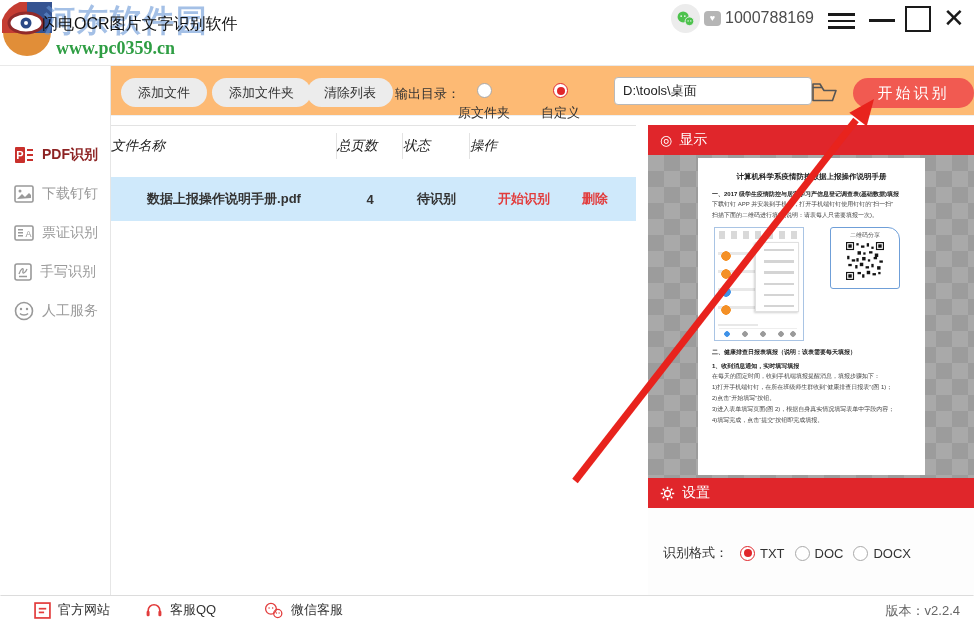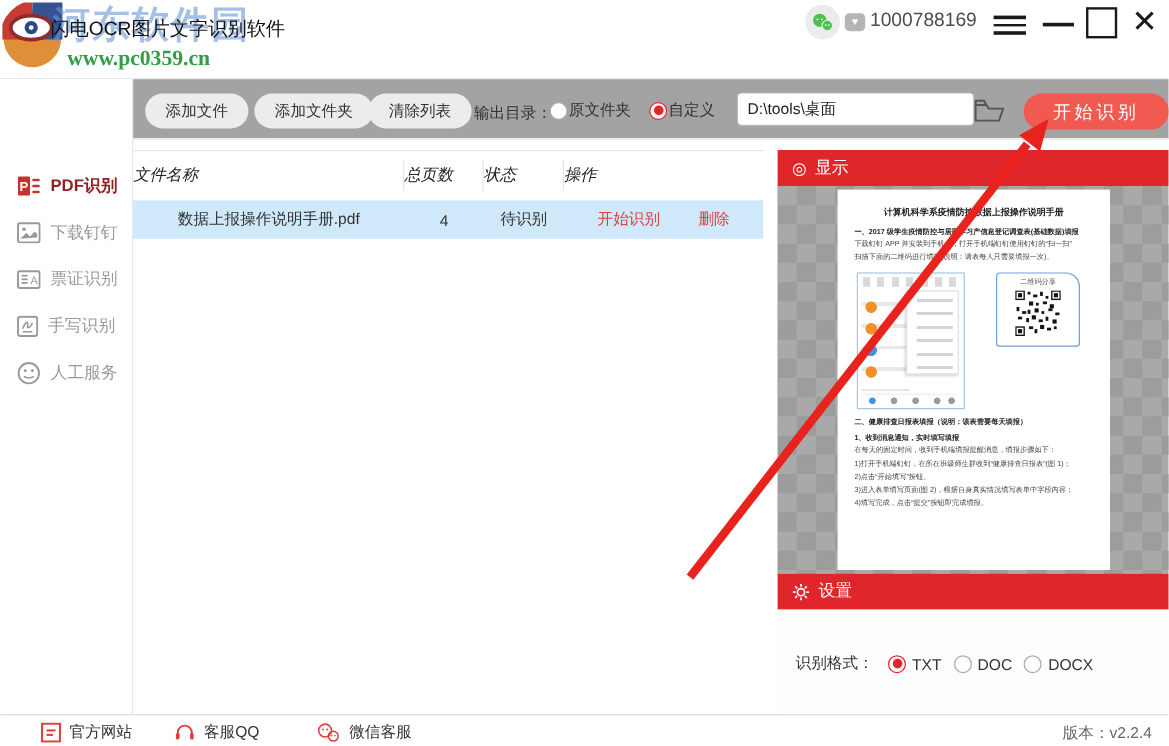--- a/index.html
+++ b/index.html
@@ -26,7 +26,7 @@
   .side-item.active{color:#8d2323;font-weight:bold;}
 
   
-  .toolbar{position:absolute;left:111px;top:66px;width:863px;height:49px;background:#a3a3a3;border-bottom:1px solid #eef0f2;}
+  .toolbar{position:absolute;left:111px;top:66px;width:863px;height:49px;background:#fdba74;border-bottom:1px solid #eef0f2;}
   .tb-btn{position:absolute;top:12px;height:29px;border-radius:15px;background:#ececec;border:none;font-size:13px;color:#333;padding:0 17px;cursor:pointer;font-family:inherit;}
   .out-label{position:absolute;top:19px;font-size:13px;color:#333;}
   .radio-group{position:absolute;top:17px;display:flex;align-items:center;gap:1px;font-size:13px;color:#333;cursor:pointer;}

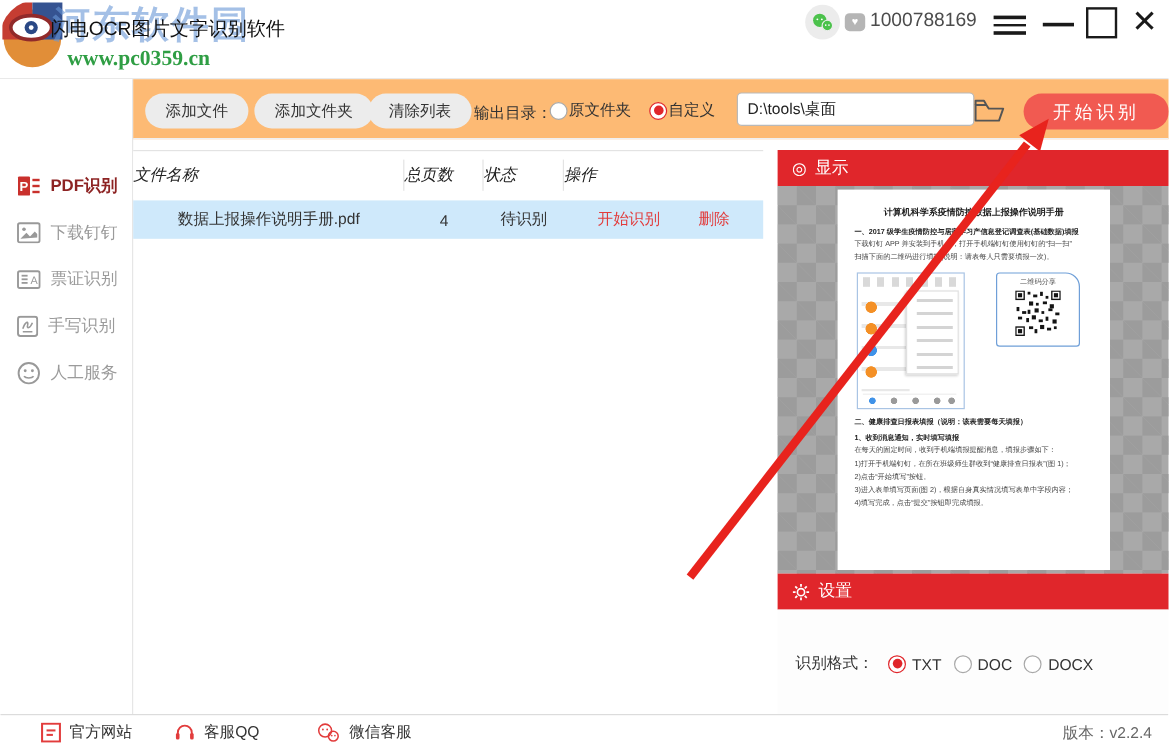--- a/index.html
+++ b/index.html
@@ -29,7 +29,7 @@
   .toolbar{position:absolute;left:111px;top:66px;width:863px;height:49px;background:#fdba74;border-bottom:1px solid #eef0f2;}
   .tb-btn{position:absolute;top:12px;height:29px;border-radius:15px;background:#ececec;border:none;font-size:13px;color:#333;padding:0 17px;cursor:pointer;font-family:inherit;}
   .out-label{position:absolute;top:19px;font-size:13px;color:#333;}
-  .radio-group{position:absolute;top:17px;display:flex;align-items:center;gap:1px;font-size:13px;color:#333;cursor:pointer;}
+  .radio-group{position:absolute;top:17px;display:flex;align-items:center;gap:6px;font-size:13px;color:#333;cursor:pointer;flex-direction:column;}
   .radio{width:13px;height:13px;border:1.5px solid #a9a9a9;border-radius:50%;background:#fff;display:inline-block;position:relative;}
   .radio.sel{border-color:#e0262b;}
   .radio.sel::after{content:"";position:absolute;inset:2.5px;background:#e0262b;border-radius:50%;}

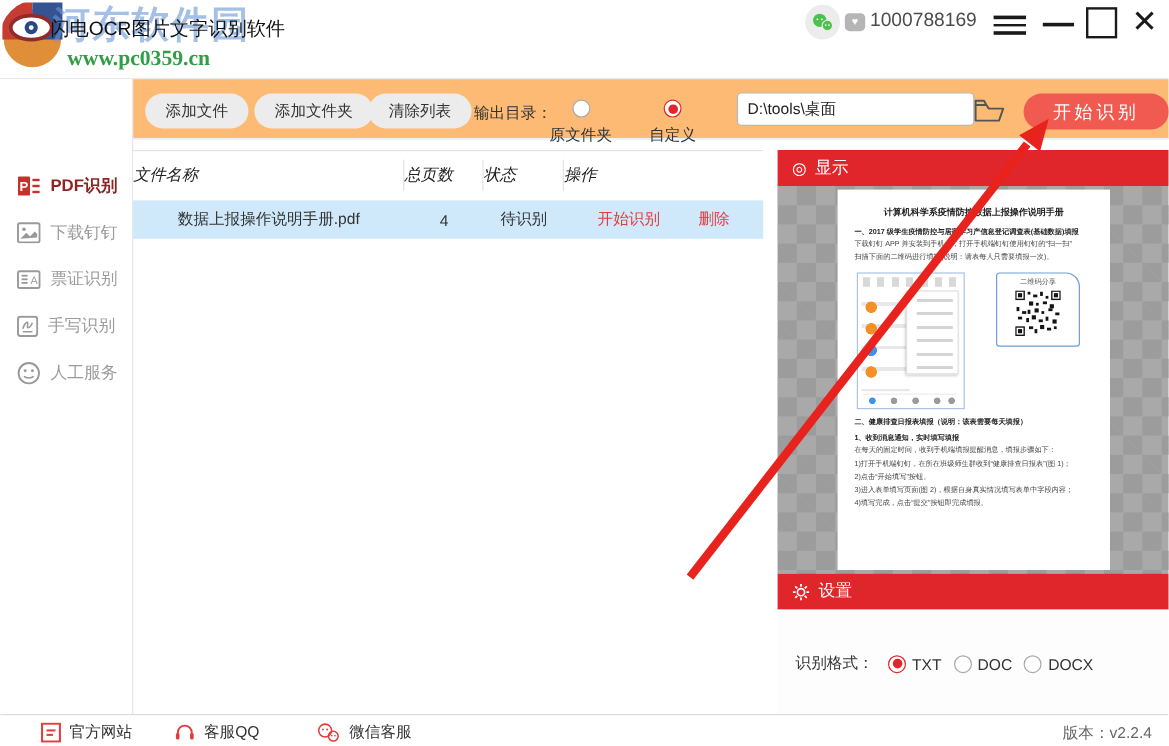--- a/index.html
+++ b/index.html
@@ -42,7 +42,7 @@
   .tbl-header .col{font-size:13.5px;color:#222;border-right:1px solid #e3e3e3;height:26px;line-height:26px;box-sizing:border-box;font-style:italic;}
   .tbl-header .col:last-child{border-right:none;}
   .c-name{width:226px;} .c-pages{width:66px;} .c-status{width:67px;} .c-ops{width:166px;}
-  .tbl-row{position:absolute;left:111px;top:167px;width:525px;height:32px;background:#cfe9fb;display:flex;align-items:center;cursor:pointer;}
+  .tbl-row{position:absolute;left:111px;top:177px;width:525px;height:44px;background:#cfe9fb;display:flex;align-items:center;cursor:pointer;font-weight:bold;}
   .tbl-row .cell{font-size:13px;color:#333;text-align:center;}
   .ops-cell{display:flex;justify-content:center;gap:32px;}
   .op-link{color:#e23c3c;cursor:pointer;font-size:13px;}

